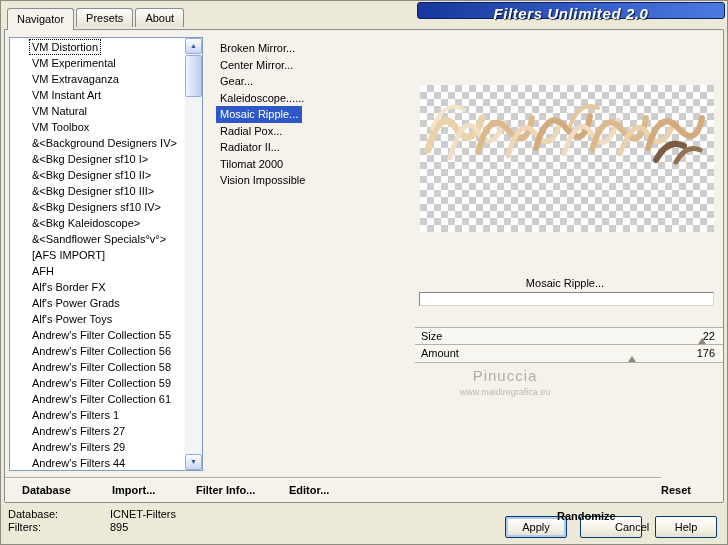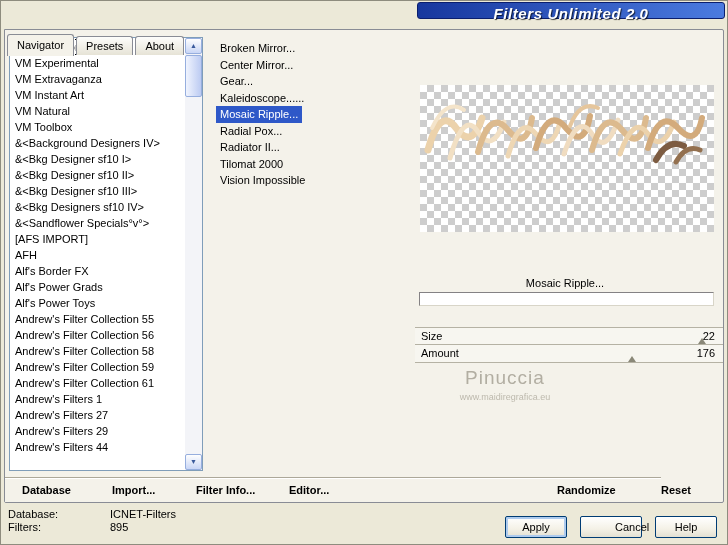--- a/index.html
+++ b/index.html
@@ -24,7 +24,7 @@
   }
 
   
-  .tabbar { position:absolute; left:7px; top:8px; height:22px; display:flex; align-items:center; z-index:3;margin-top:26px; }
+  .tabbar { position:absolute; left:7px; top:8px; height:22px; display:flex; align-items:flex-start; z-index:3; }
   .tab {
     height:19px; line-height:18px; padding:0 9px; margin-right:2px;
     background:linear-gradient(#fdfdfb,#e6e3d6);

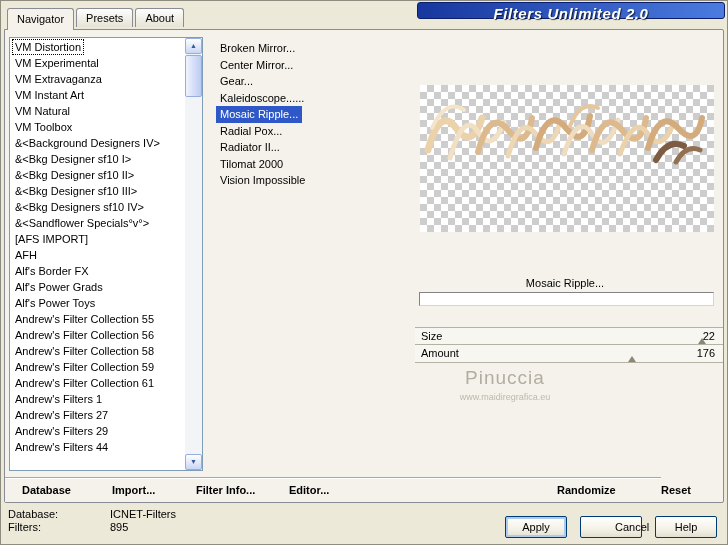--- a/index.html
+++ b/index.html
@@ -48,7 +48,7 @@
     background:#fff; border:1px solid #7f9db9; z-index:2;
   }
   .cat-items { position:absolute; left:1px; top:1px; right:17px; bottom:1px; overflow:hidden; }
-  .cat-item { height:16px; line-height:16px; padding:0 3px; margin-left:1px; white-space:nowrap; width:fit-content; max-width:172px; }
+  .cat-item { height:16px; line-height:16px; padding:0 3px; margin-left:18px; white-space:nowrap; width:fit-content; max-width:172px; }
   .cat-item.focused { outline:1px dotted #000; outline-offset:-1px; }
 
   .scrollbar { position:absolute; right:0; top:0; width:17px; height:100%; background:#f3f4f8; z-index:2; }

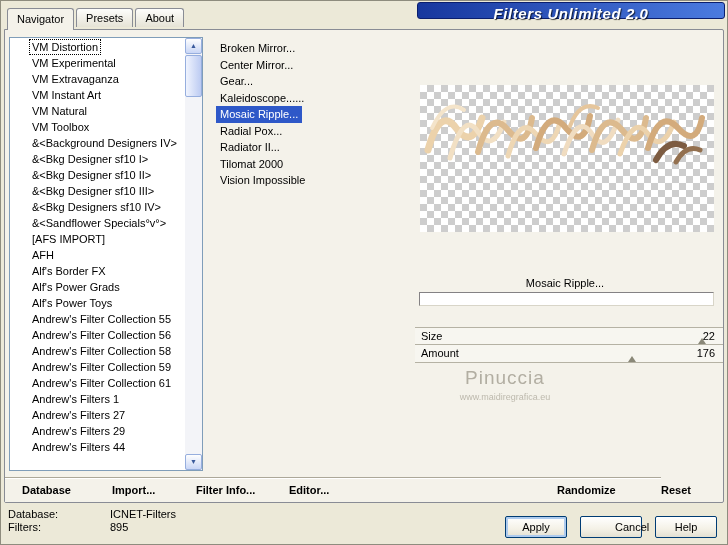--- a/index.html
+++ b/index.html
@@ -161,6 +161,7 @@
         <div class="cat-item">&amp;&lt;Bkg Designer sf10 II&gt;</div>
         <div class="cat-item">&amp;&lt;Bkg Designer sf10 III&gt;</div>
         <div class="cat-item">&amp;&lt;Bkg Designers sf10 IV&gt;</div>
+        <div class="cat-item">&amp;&lt;Bkg Kaleidoscope&gt;</div>
         <div class="cat-item">&amp;&lt;Sandflower Specials°v°&gt;</div>
         <div class="cat-item">[AFS IMPORT]</div>
         <div class="cat-item">AFH</div>

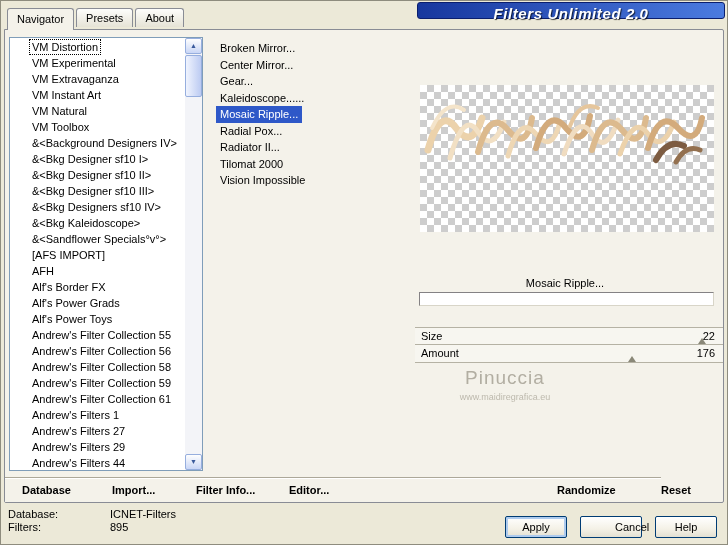--- a/index.html
+++ b/index.html
@@ -100,7 +100,7 @@
   }
 
   .watermark { position:absolute; left:438px; top:367px; width:134px; text-align:center; color:#b2aea2; z-index:2; }
-  .watermark .wm-name { font-size:19px; letter-spacing:1px; }
+  .watermark .wm-name { font-size:15px; letter-spacing:1px; }
   .watermark .wm-url { font-size:9px; margin-top:3px; color:#bdb9ad; }
 
   

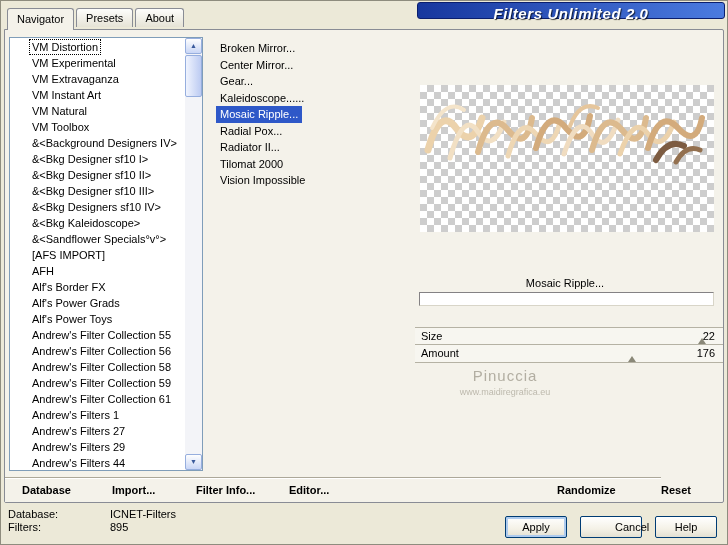--- a/index.html
+++ b/index.html
@@ -111,7 +111,7 @@
   }
   .tool-btn { position:absolute; top:1px; height:23px; line-height:23px; font-weight:bold; padding:0 2px; background:transparent; border:none; font-size:11px; font-family:inherit; }
   .tb-database { left:15px; } .tb-import { left:105px; } .tb-filterinfo { left:189px; }
-  .tb-editor { left:282px; } .tb-randomize { left:550px; } .tb-reset { left:654px; }
+  .tb-editor { left:282px; } .tb-randomize { left:550px;margin-top:26px; } .tb-reset { left:654px; }
 
   
   .status-label { position:absolute; left:8px; }

